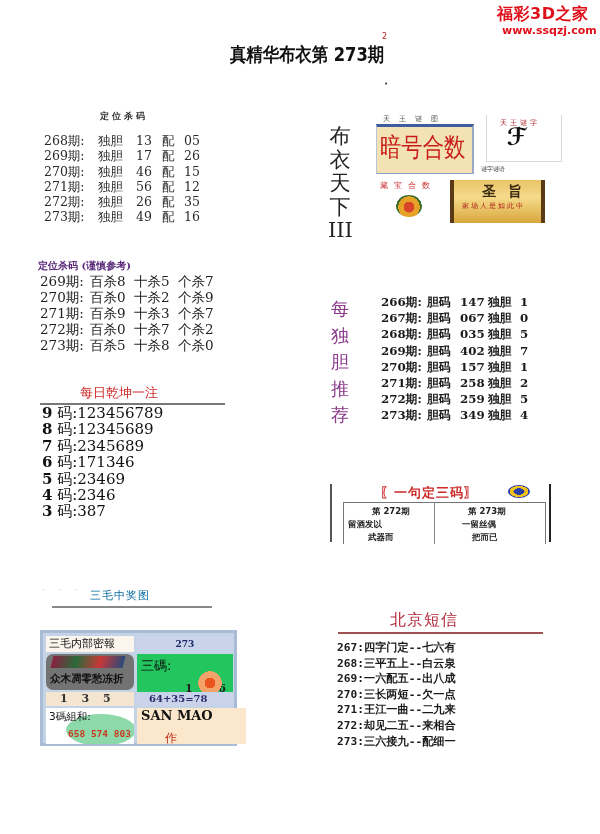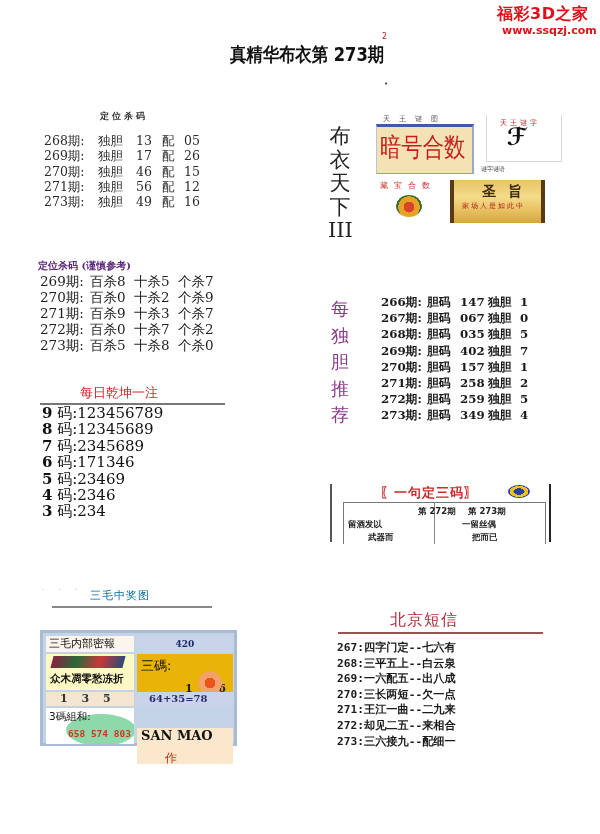--- a/index.html
+++ b/index.html
@@ -121,6 +121,7 @@
   <div class="s1-row"><span class="p">269期:</span><span class="k">独胆</span><span class="n">17</span><span class="m">配</span><span>26</span></div>
   <div class="s1-row"><span class="p">270期:</span><span class="k">独胆</span><span class="n">46</span><span class="m">配</span><span>15</span></div>
   <div class="s1-row"><span class="p">271期:</span><span class="k">独胆</span><span class="n">56</span><span class="m">配</span><span>12</span></div>
+  <div class="s1-row"><span class="p">272期:</span><span class="k">独胆</span><span class="n">26</span><span class="m">配</span><span>35</span></div>
   <div class="s1-row"><span class="p">273期:</span><span class="k">独胆</span><span class="n">49</span><span class="m">配</span><span>16</span></div>
 </div>
 

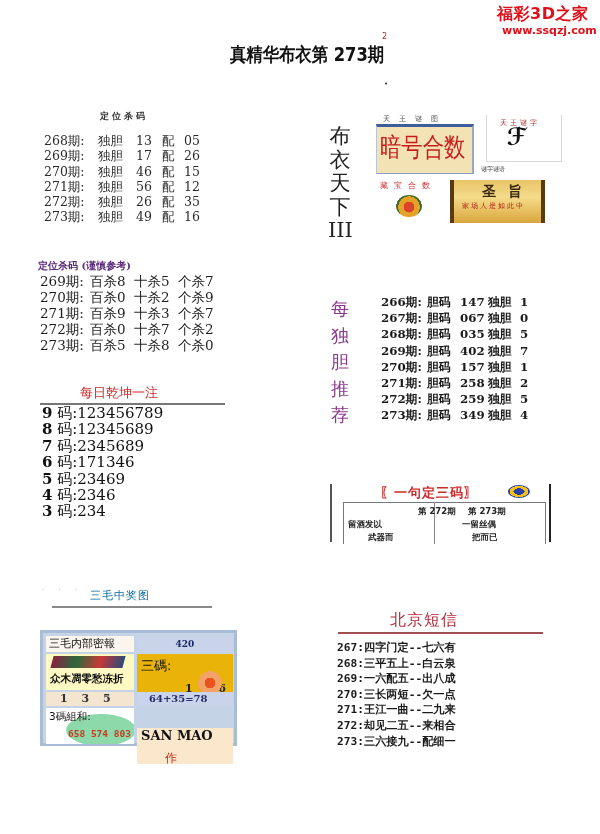--- a/index.html
+++ b/index.html
@@ -143,7 +143,7 @@
   <div class="s3-row"><b>6</b> <span>码:</span><span>171346</span></div>
   <div class="s3-row"><b>5</b> <span>码:</span><span>23469</span></div>
   <div class="s3-row"><b>4</b> <span>码:</span><span>2346</span></div>
-  <div class="s3-row"><b>3</b> <span>码:</span><span>234</span></div>
+  <div class="s3-row"><b>3</b> <span>码:</span><span>387</span></div>
 </div>
 
 <div class="abs v-title">

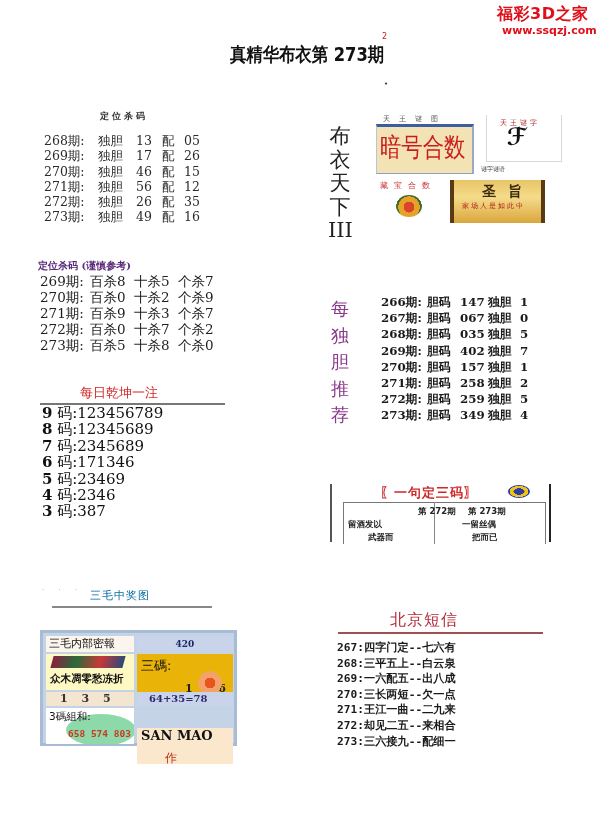--- a/index.html
+++ b/index.html
@@ -191,7 +191,7 @@
 <div class="abs yj-logo"></div>
 <div class="abs yj-table"></div>
 <div class="abs yj-divider"></div>
-<div class="abs yj-cell" style="left:372px; top:506px;margin-left:46px;">第 272期</div>
+<div class="abs yj-cell" style="left:372px; top:506px;">第 272期</div>
 <div class="abs yj-cell" style="left:348px; top:519px;">留酒发以</div>
 <div class="abs yj-cell" style="left:368px; top:532px;">武器而</div>
 <div class="abs yj-cell" style="left:468px; top:506px;">第 273期</div>

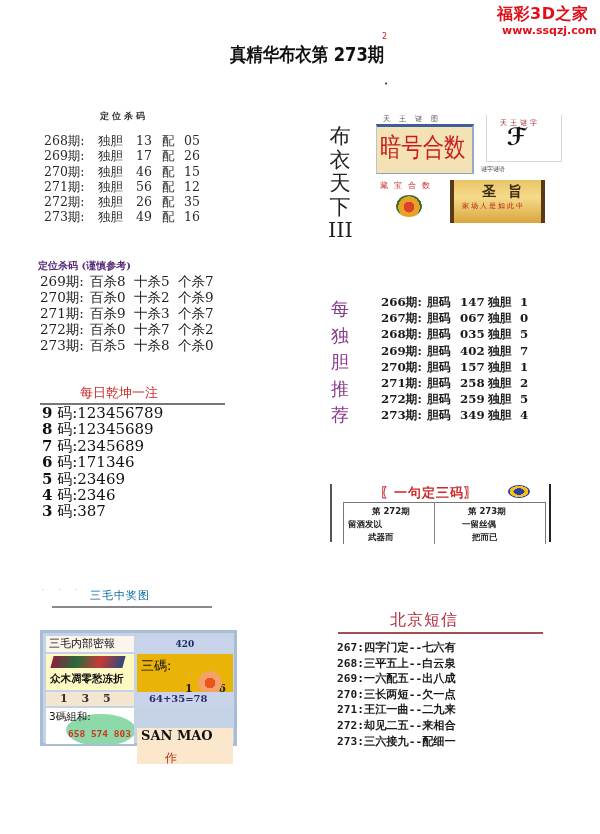--- a/index.html
+++ b/index.html
@@ -214,7 +214,7 @@
     <div class="c-d-txt">3碼組和:</div>
     <div class="c-d-num">658 574 803</div>
   </div>
-  <div class="sm-cell c-e">420</div>
+  <div class="sm-cell c-e">273</div>
   <div class="sm-cell c-f">
     <div class="c-f-lbl">三碼:</div>
     <div class="c-f-num">126</div>

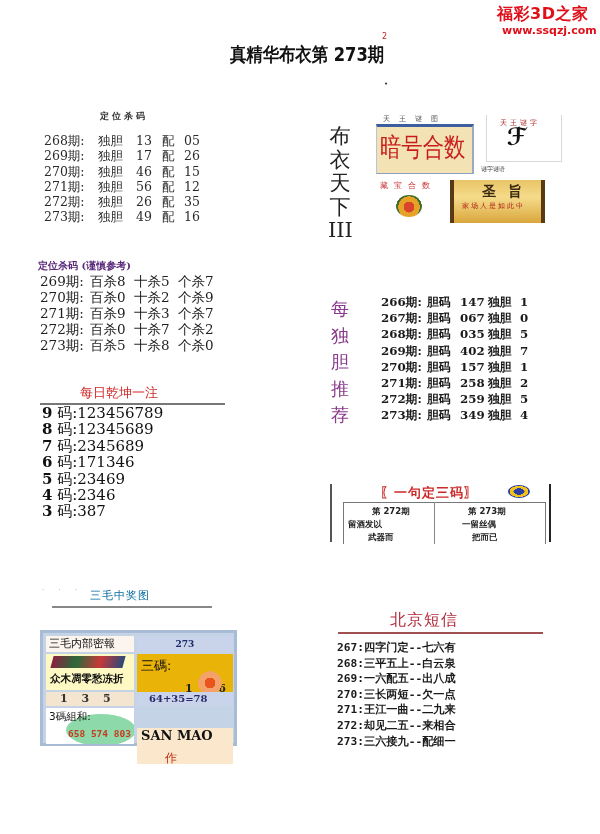--- a/index.html
+++ b/index.html
@@ -91,7 +91,7 @@
   .c-d-txt { position: absolute; left: 3px; top: 2px; font-size: 10.5px; font-family: "DejaVu Sans", sans-serif; color: #111; }
   .c-d-num { position: absolute; left: 22px; top: 20px; font-size: 9.5px; color: #c83a20; font-family: "DejaVu Sans Mono", monospace; font-weight: bold; white-space: nowrap; }
   .c-e { left: 94px; top: 3px; width: 96px; height: 16px; background: #c9d3ea; text-align: center; font-size: 9px; font-weight: bold; color: #1a2a6a; line-height: 16px; }
-  .c-f { left: 94px; top: 21px; width: 96px; height: 52px; background: #eab308; }
+  .c-f { left: 94px; top: 21px; width: 96px; height: 52px; background: #22c55e; }
   .c-f-lbl { position: absolute; left: 4px; top: 3px; font-size: 13px; font-family: "DejaVu Sans", sans-serif; color: #111; }
   .c-f-num { position: absolute; left: 8px; top: 28px; font-size: 11px; font-weight: bold; color: #222; letter-spacing: 9px; margin-left: 40px; }
   .c-f-flower { position: absolute; left: 58px; top: 14px; width: 30px; height: 30px; border-radius: 50%; background: radial-gradient(circle, #e9551d 0 25%, #f3a36a 26% 55%, transparent 56%); }

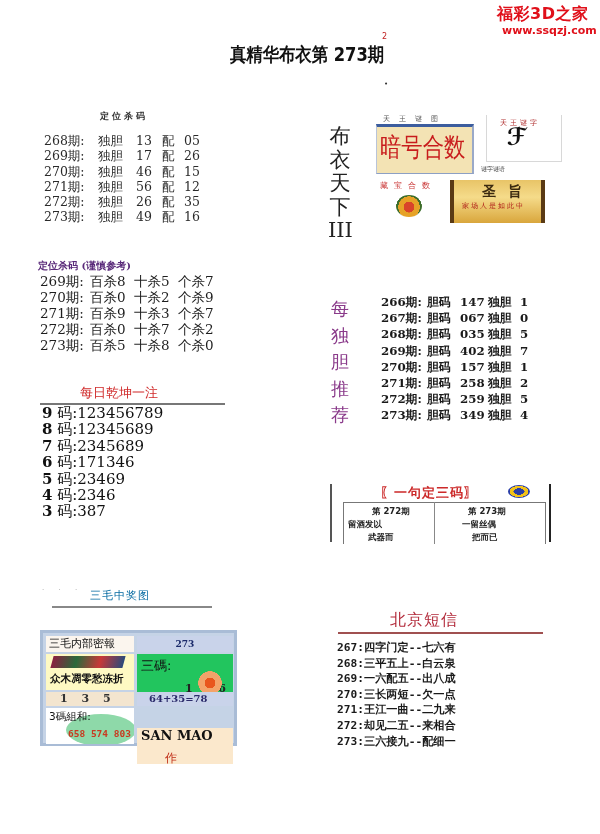--- a/index.html
+++ b/index.html
@@ -82,7 +82,7 @@
   .sm-img { left: 40px; top: 630px; width: 197px; height: 116px; border: 3px solid #a9bcd6; background: #c5d3e6; }
   .sm-cell { position: absolute; overflow: hidden; }
   .c-a { left: 3px; top: 3px; width: 88px; height: 16px; background: #fbf5ee; font-size: 11px; font-family: "DejaVu Sans", sans-serif; color: #111; padding-left: 3px; line-height: 16px; }
-  .c-b { left: 3px; top: 21px; width: 88px; height: 36px; background: #fef9c3; }
+  .c-b { left: 3px; top: 21px; width: 88px; height: 36px; background: #737373; border-radius: 7px; }
   .c-b-art { position: absolute; left: 6px; top: 2px; width: 72px; height: 12px; background: linear-gradient(90deg, #8a2040, #2a6a3a, #c83838, #2a4a7a); transform: skewX(-15deg); }
   .c-b-txt { position: absolute; left: 4px; top: 18px; font-size: 10.5px; font-family: "DejaVu Sans", sans-serif; font-weight: bold; color: #111; white-space: nowrap; }
   .c-c { left: 3px; top: 59px; width: 88px; height: 14px; background: #f3e5cf; font-size: 11px; font-weight: bold; color: #333; line-height: 14px; padding-left: 14px; letter-spacing: 5px; }

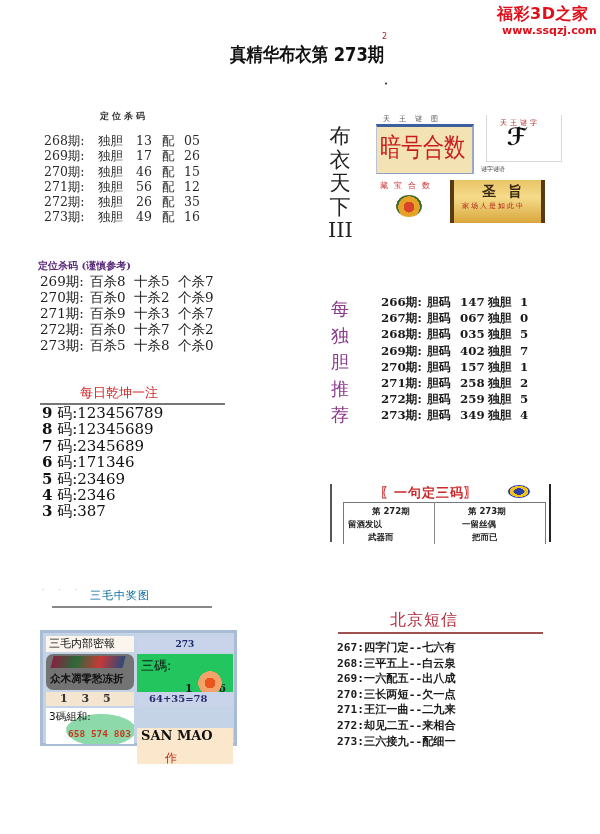--- a/index.html
+++ b/index.html
@@ -96,7 +96,7 @@
   .c-f-num { position: absolute; left: 8px; top: 28px; font-size: 11px; font-weight: bold; color: #222; letter-spacing: 9px; margin-left: 40px; }
   .c-f-flower { position: absolute; left: 58px; top: 14px; width: 30px; height: 30px; border-radius: 50%; background: radial-gradient(circle, #e9551d 0 25%, #f3a36a 26% 55%, transparent 56%); }
   .c-g { left: 94px; top: 59px; width: 96px; height: 14px; background: #c9d3ea; font-size: 10px; font-weight: bold; color: #2a2a6a; line-height: 14px; padding-left: 12px; }
-  .c-h { left: 94px; top: 75px; width: 96px; height: 36px; background: #fbe8cc; margin-top: 20px; }
+  .c-h { left: 94px; top: 75px; width: 109px; height: 36px; background: #fbe8cc; }
   .c-h-txt { position: absolute; left: 4px; top: 0px; font-size: 13px; font-weight: bold; color: #111; font-family: "DejaVu Serif", serif; white-space: nowrap; }
   .c-h-sub { position: absolute; left: 28px; top: 22px; font-size: 12px; color: #c0301a; }
 

